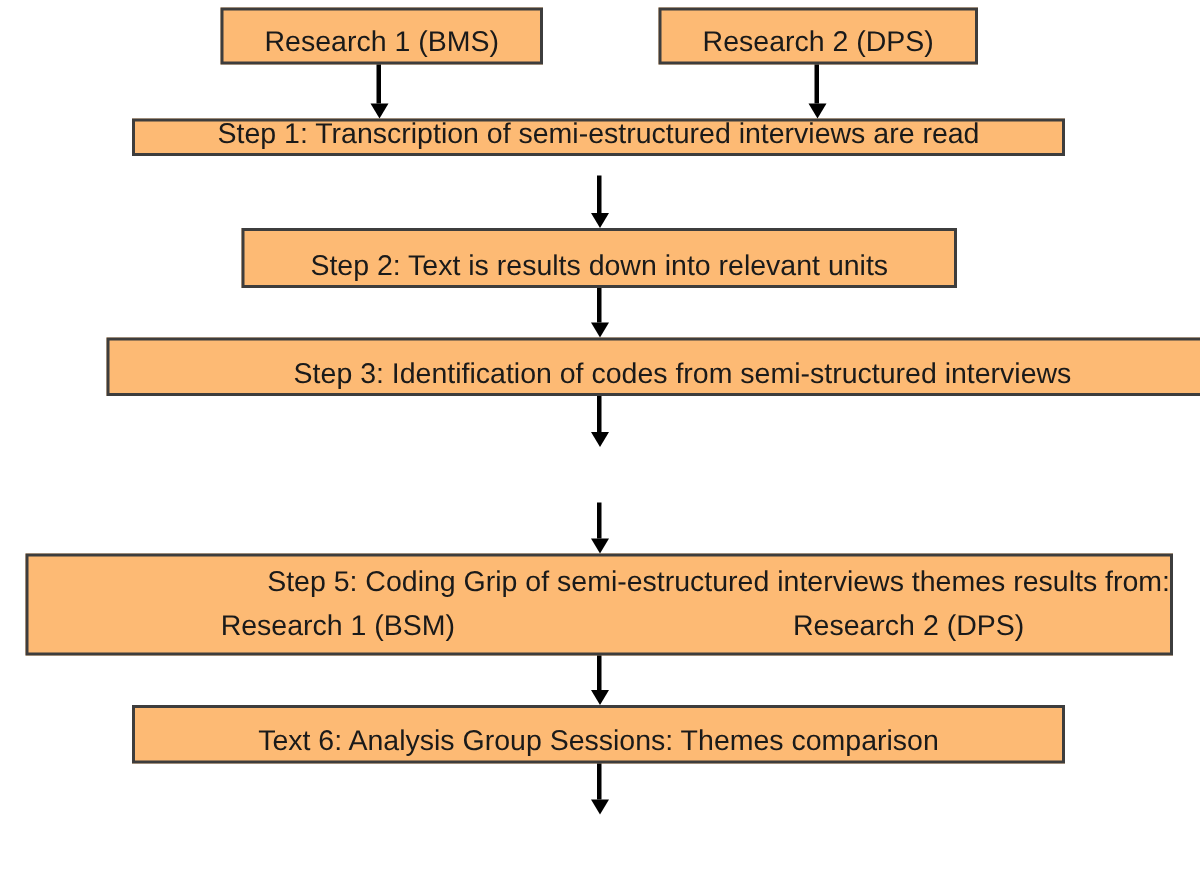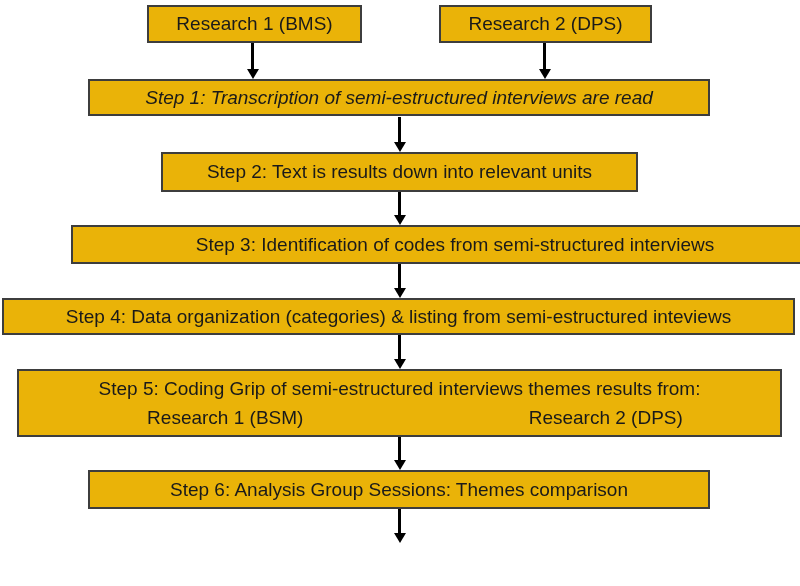--- a/index.html
+++ b/index.html
@@ -18,10 +18,10 @@
   .box {
     position: absolute;
     box-sizing: border-box;
-    background: #eab308;
+    background: #fdba74;
     border: 2px solid #3d3d3d;
     display: flex;
-    align-items: center;
+    align-items: flex-end;
     justify-content: center;
     text-align: center;
     color: #1a1a1a;

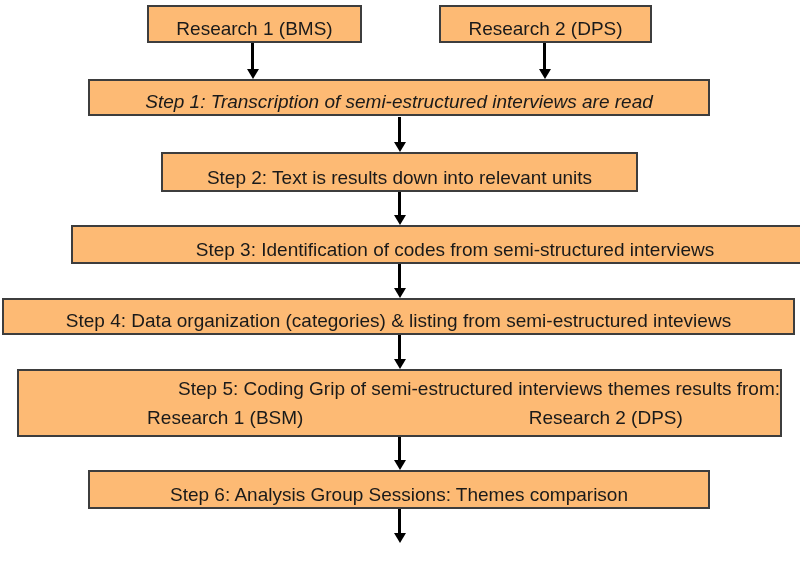--- a/index.html
+++ b/index.html
@@ -73,7 +73,7 @@
     <span>Research 2 (DPS)</span>
   </div>
 
-  <div class="box" style="left:88px; top:79px; width:622px; height:37px;font-style:italic;">
+  <div class="box" style="left:88px; top:79px; width:622px; height:25px;">
     <span>Step 1: Transcription of semi-estructured interviews are read</span>
   </div>
 

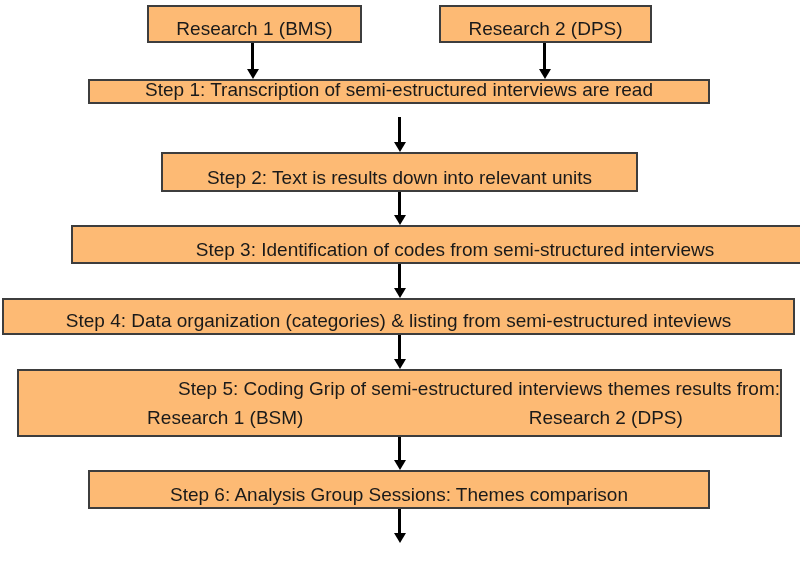--- a/index.html
+++ b/index.html
@@ -85,9 +85,6 @@
     <span>Step 3: Identification of codes from semi-structured interviews</span>
   </div>
 
-  <div class="box" style="left:2px; top:298px; width:793px; height:37px;">
-    <span>Step 4: Data organization (categories) &amp; listing from semi-estructured inteviews</span>
-  </div>
 
   <div class="box multiline" style="left:17px; top:369px; width:765px; height:68px;">
     <span>Step 5: Coding Grip of semi-estructured interviews themes results from:</span>

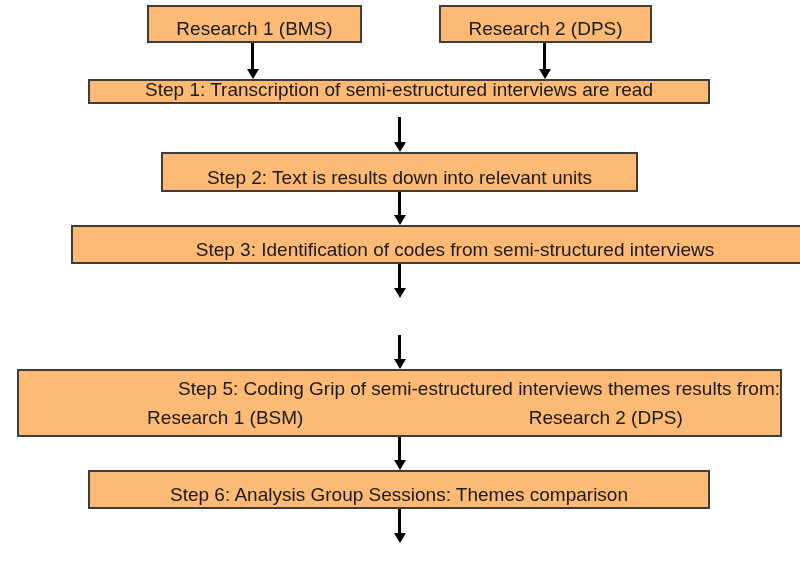--- a/index.html
+++ b/index.html
@@ -95,7 +95,7 @@
   </div>
 
   <div class="box" style="left:88px; top:470px; width:622px; height:39px;">
-    <span>Step 6: Analysis Group Sessions: Themes comparison</span>
+    <span>Text 6: Analysis Group Sessions: Themes comparison</span>
   </div>
 
 

